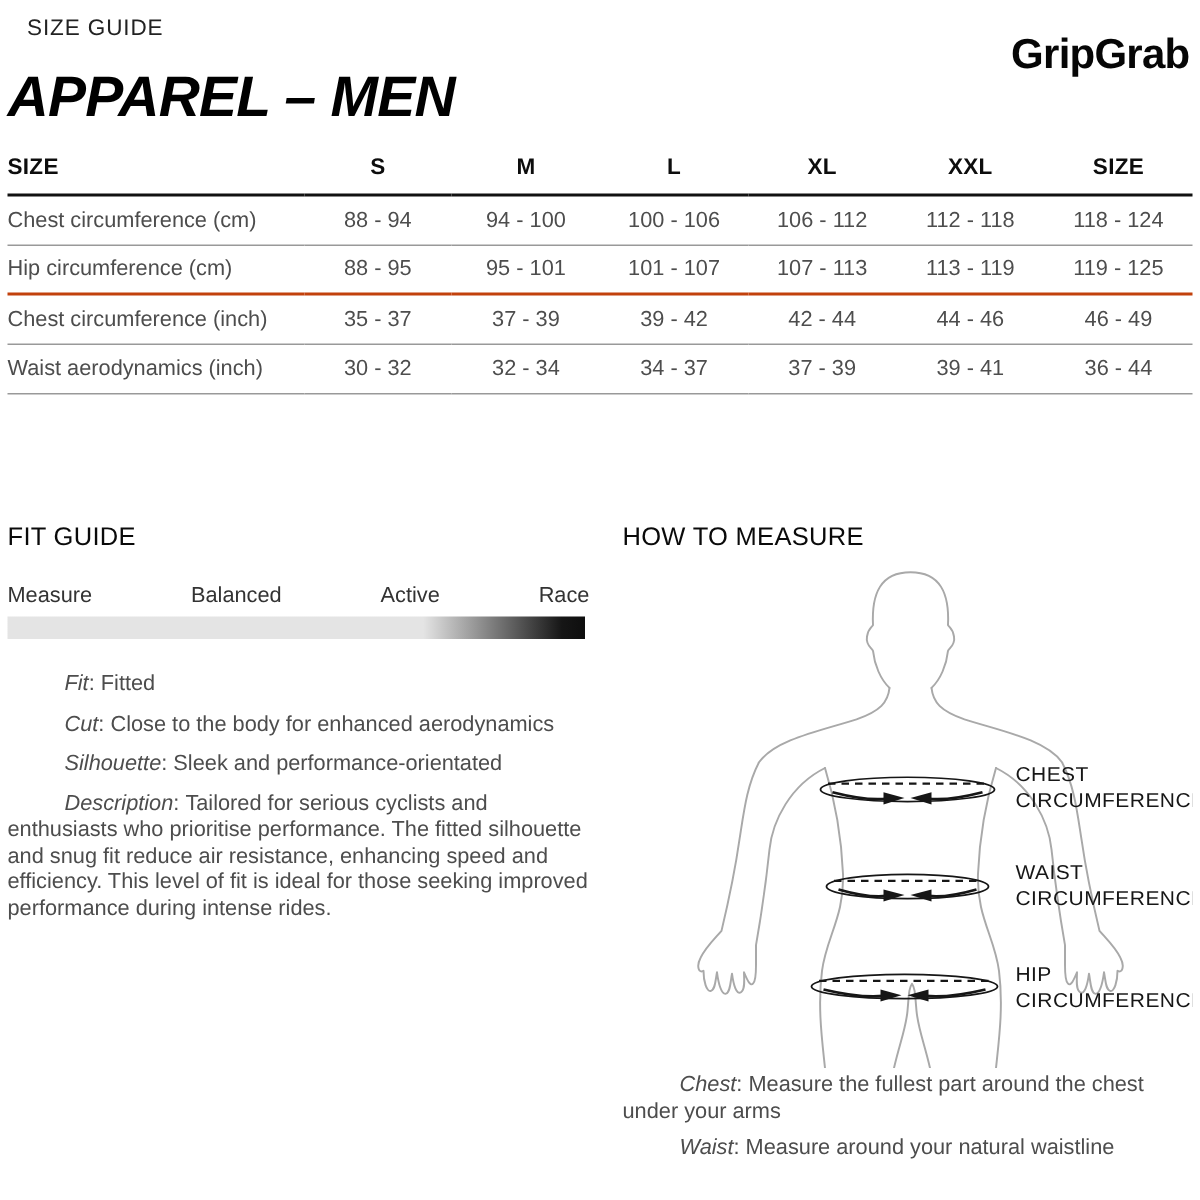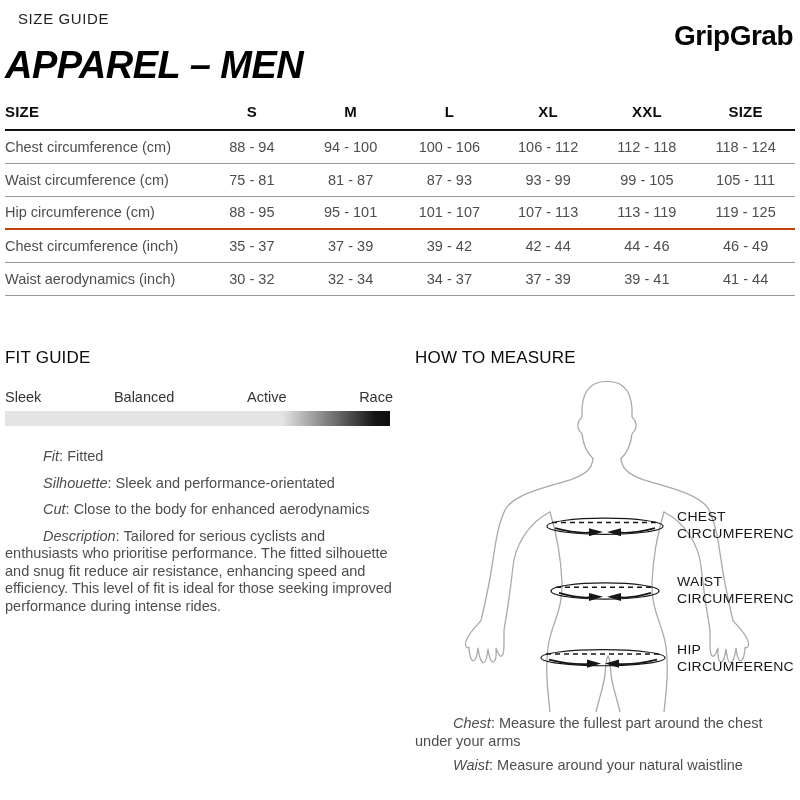--- a/index.html
+++ b/index.html
@@ -101,15 +101,6 @@
       <td>106 - 112</td>
       <td>112 - 118</td>
       <td>118 - 124</td>
-    </tr>
-    <tr class="thin">
-      <td>Waist circumference (cm)</td>
-      <td>75 - 81</td>
-      <td>81 - 87</td>
-      <td>87 - 93</td>
-      <td>93 - 99</td>
-      <td>99 - 105</td>
-      <td>105 - 111</td>
     </tr>
     <tr class="thick">
       <td>Hip circumference (cm)</td>

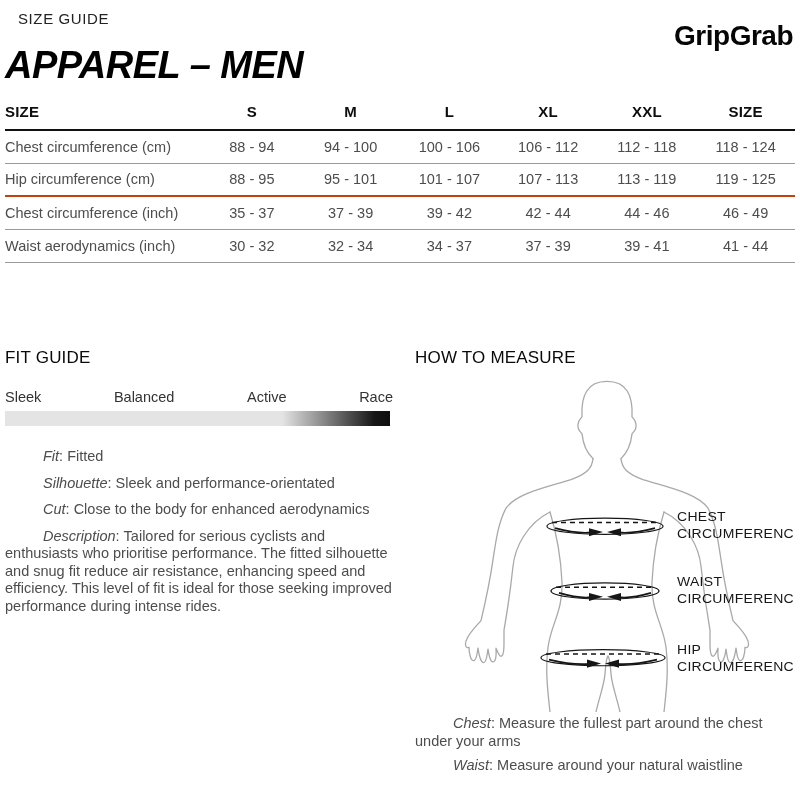--- a/index.html
+++ b/index.html
@@ -127,7 +127,7 @@
       <td>34 - 37</td>
       <td>37 - 39</td>
       <td>39 - 41</td>
-      <td>41 - 44</td>
+      <td>36 - 44</td>
     </tr>
   </tbody>
 </table>

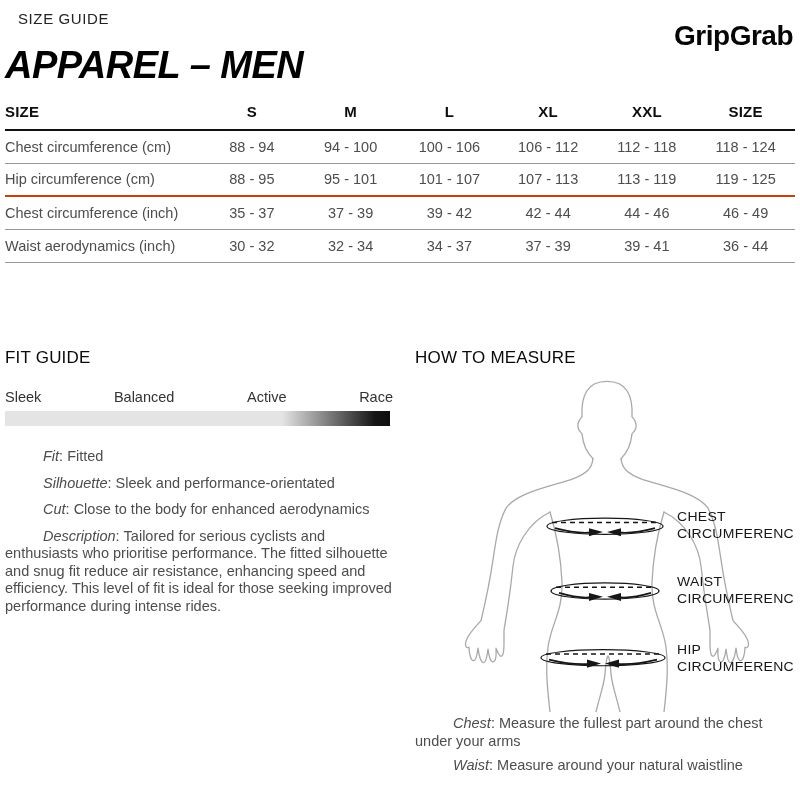--- a/index.html
+++ b/index.html
@@ -135,7 +135,7 @@
 <div class="fit-col">
   <h2 class="sec-heading">FIT GUIDE</h2>
   <div class="scale-labels">
-    <span>Sleek</span>
+    <span>Measure</span>
     <span>Balanced</span>
     <span>Active</span>
     <span>Race</span>

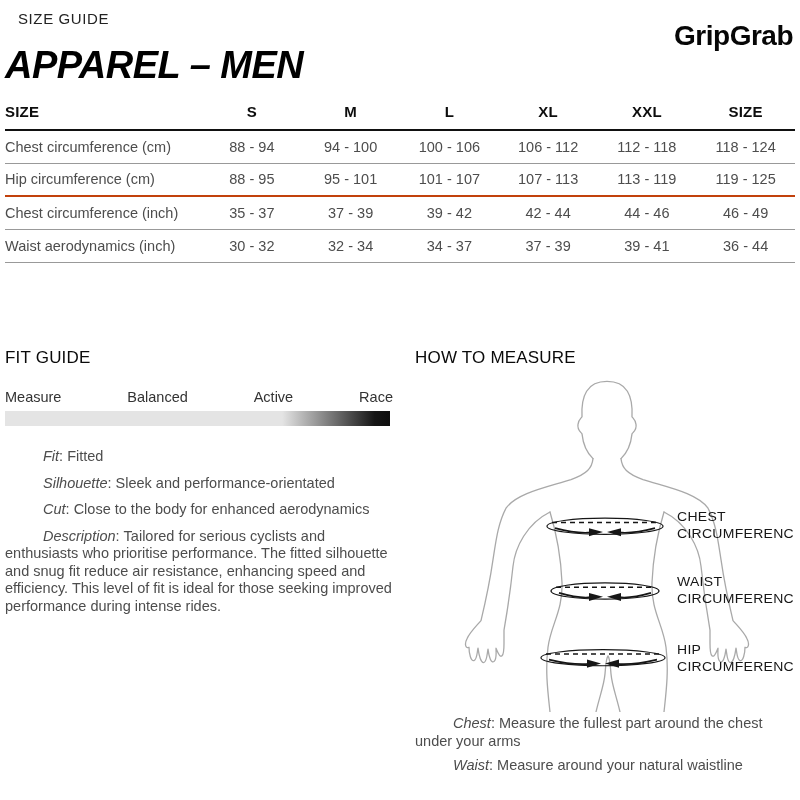--- a/index.html
+++ b/index.html
@@ -143,8 +143,8 @@
   <div class="scale-bar"></div>
   <div class="attrs">
     <p><span class="attr-label">Fit</span><span>Fitted</span></p>
+    <p><span class="attr-label">Cut</span><span>Close to the body for enhanced aerodynamics</span></p>
     <p><span class="attr-label">Silhouette</span><span>Sleek and performance-orientated</span></p>
-    <p><span class="attr-label">Cut</span><span>Close to the body for enhanced aerodynamics</span></p>
     <p><span class="attr-label">Description</span><span>Tailored for serious cyclists and enthusiasts who prioritise performance. The fitted silhouette and snug fit reduce air resistance, enhancing speed and efficiency. This level of fit is ideal for those seeking improved performance during intense rides.</span></p>
   </div>
 </div>

